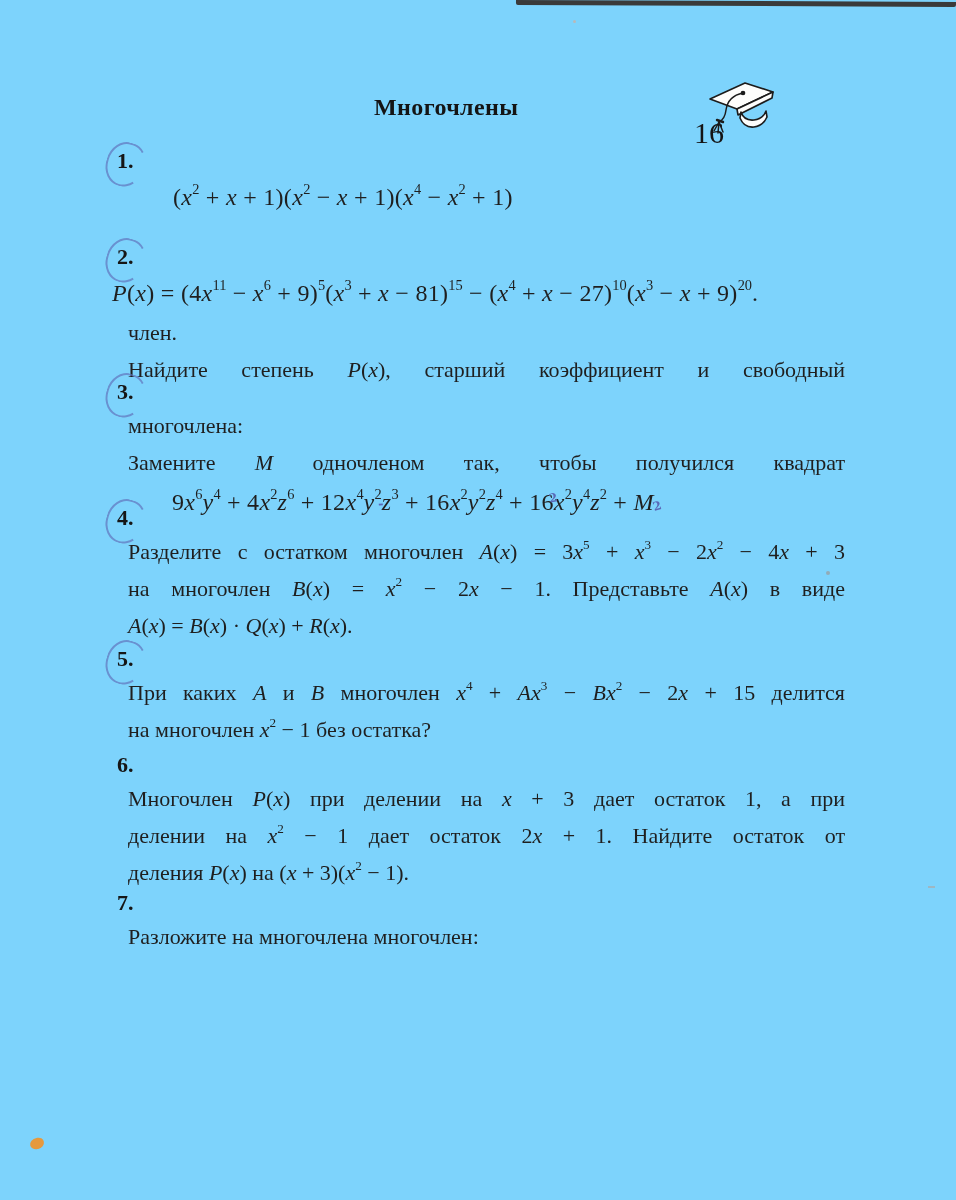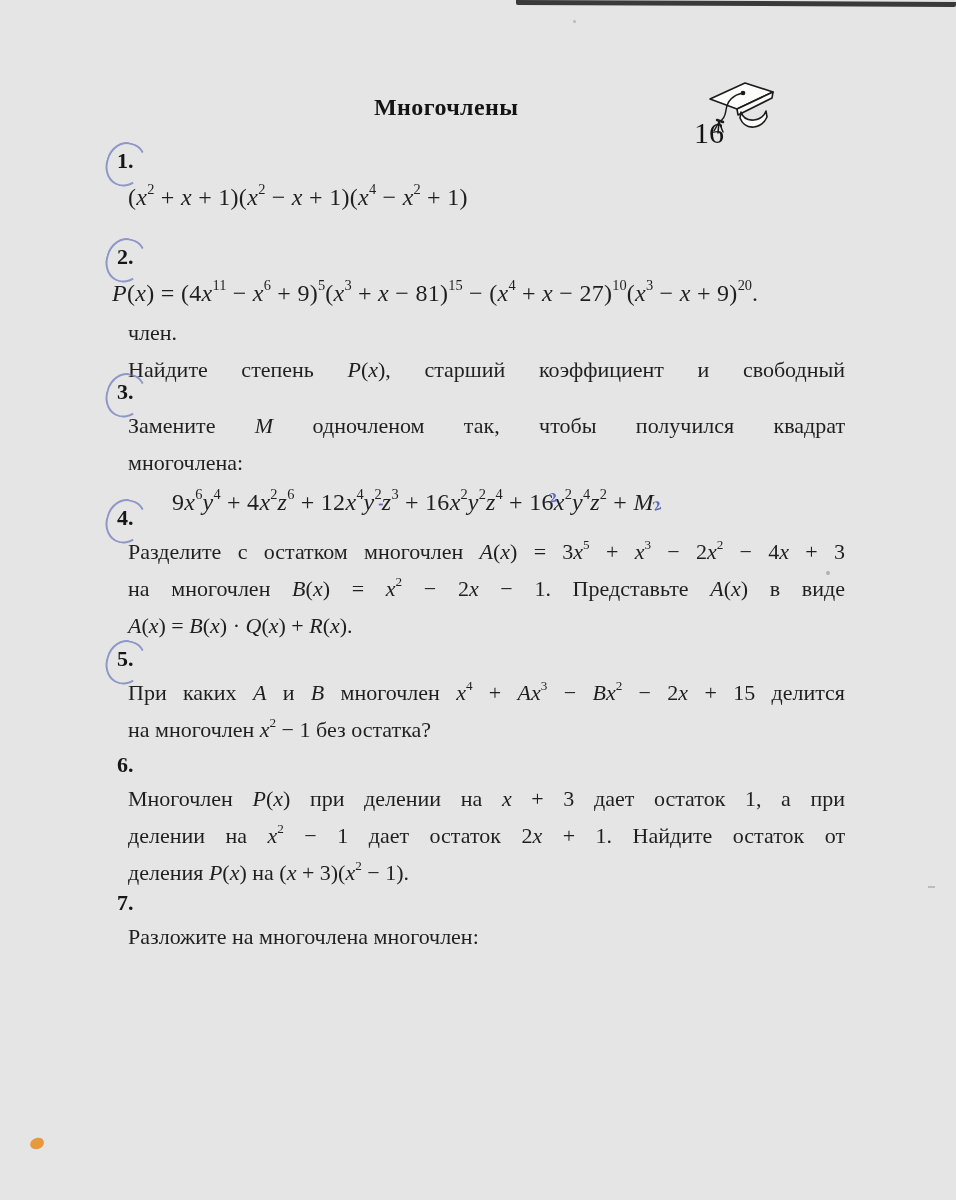--- a/index.html
+++ b/index.html
@@ -5,7 +5,7 @@
   html,body{margin:0;padding:0;background:#ffffff;}
   .page{
     position:relative;width:956px;height:1200px;overflow:hidden;
-    background:#e5e5e5;
+    background:#7dd3fc;
     font-family:"Liberation Serif","DejaVu Serif",serif;
     color:#1f1f1f;
   }

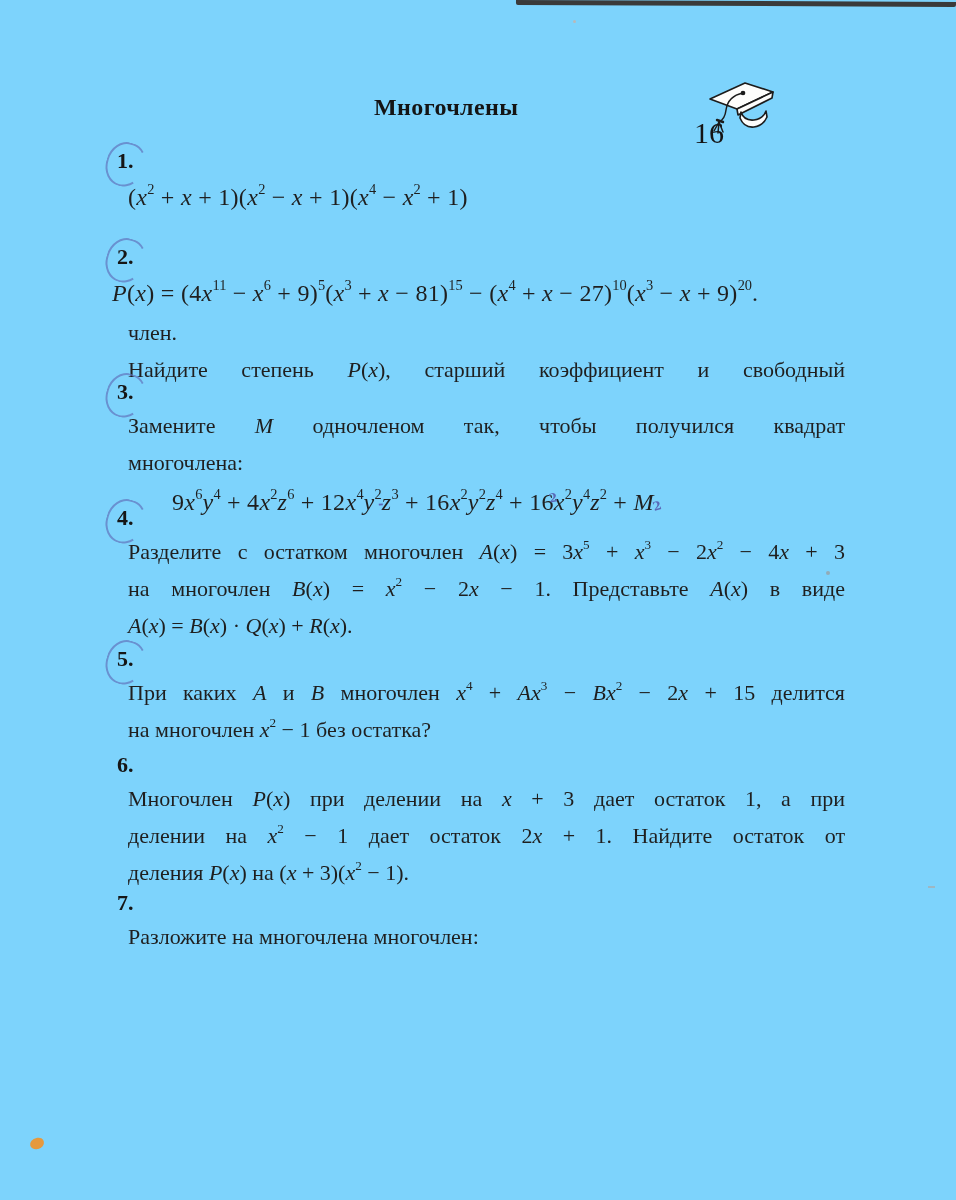--- a/index.html
+++ b/index.html
@@ -78,7 +78,7 @@
       <section class="problem" style="top: 148px;">
         <div class="num-wrap"><span class="pen-circle"></span><span class="num">1.</span></div>
         <div class="content">
-          <div class="formula" style="">(<i>x</i><sup>2</sup> + <i>x</i> + 1)(<i>x</i><sup>2</sup> − <i>x</i> + 1)(<i>x</i><sup>4</sup> − <i>x</i><sup>2</sup> + 1)</div>
+          <div class="formula" style="margin-left: 45px;">(<i>x</i><sup>2</sup> + <i>x</i> + 1)(<i>x</i><sup>2</sup> − <i>x</i> + 1)(<i>x</i><sup>4</sup> − <i>x</i><sup>2</sup> + 1)</div>
         </div>
       </section>
       <section class="problem" style="top: 244px;">

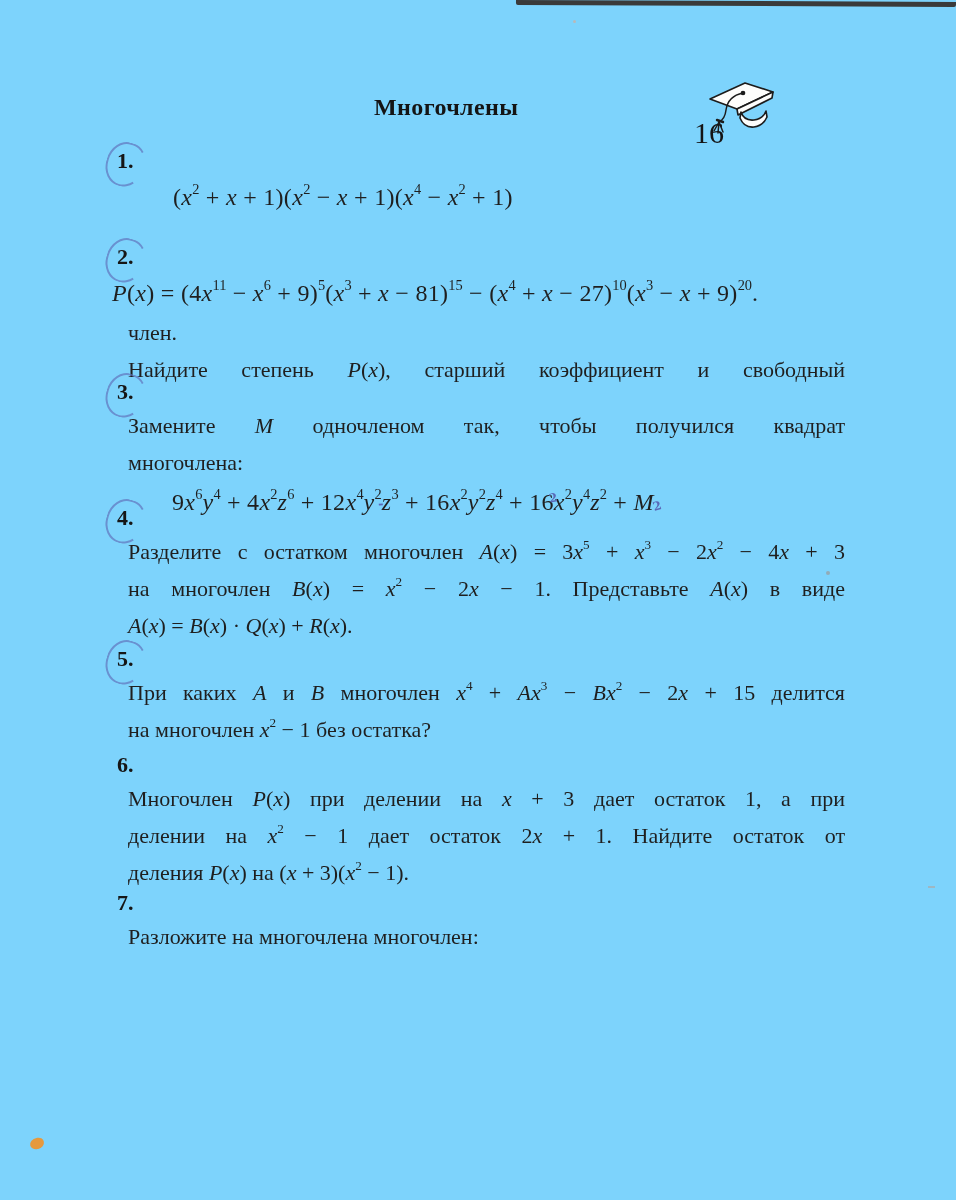--- a/index.html
+++ b/index.html
@@ -92,8 +92,8 @@
       <section class="problem" style="top: 379px;">
         <div class="num-wrap"><span class="pen-circle"></span><span class="num">3.</span></div>
         <div class="content">
+          <div class="line">многочлена:</div>
           <div class="line just">Замените <i>M</i> одночленом так, чтобы получился квадрат</div>
-          <div class="line">многочлена:</div>
           <div class="formula" style="margin-left: 44px;">9<i>x</i><sup>6</sup><i>y</i><sup>4</sup> + 4<i>x</i><sup>2</sup><i>z</i><sup>6</sup> + 12<i>x</i><sup>4</sup><i>y</i><sup>2</sup><i>z</i><sup>3</sup> + 16<i>x</i><sup>2</sup><i>y</i><sup>2</sup><i>z</i><sup>4</sup> + 16<i>x</i><sup>2</sup><i>y</i><sup>4</sup><i>z</i><sup>2</sup> + <i>M</i></div>
         </div>
       </section>

